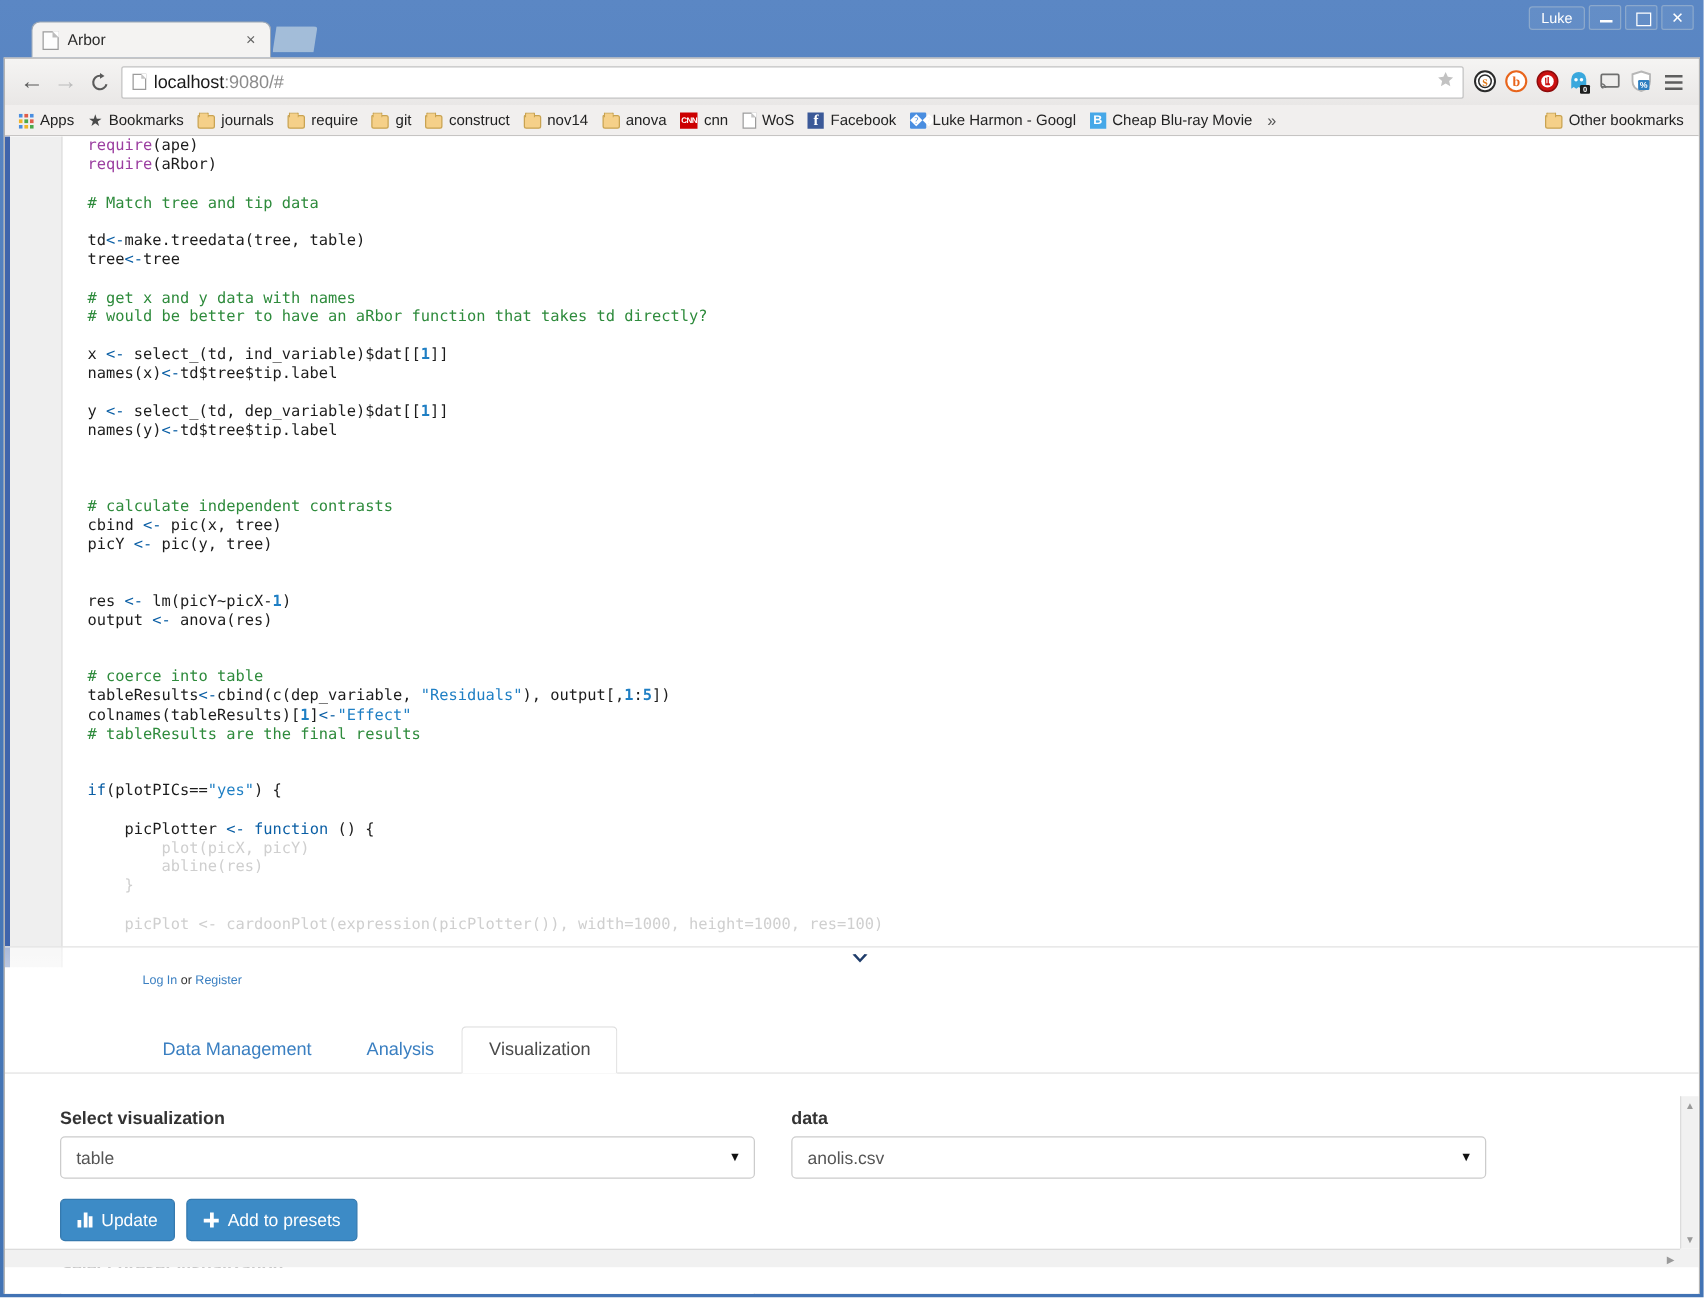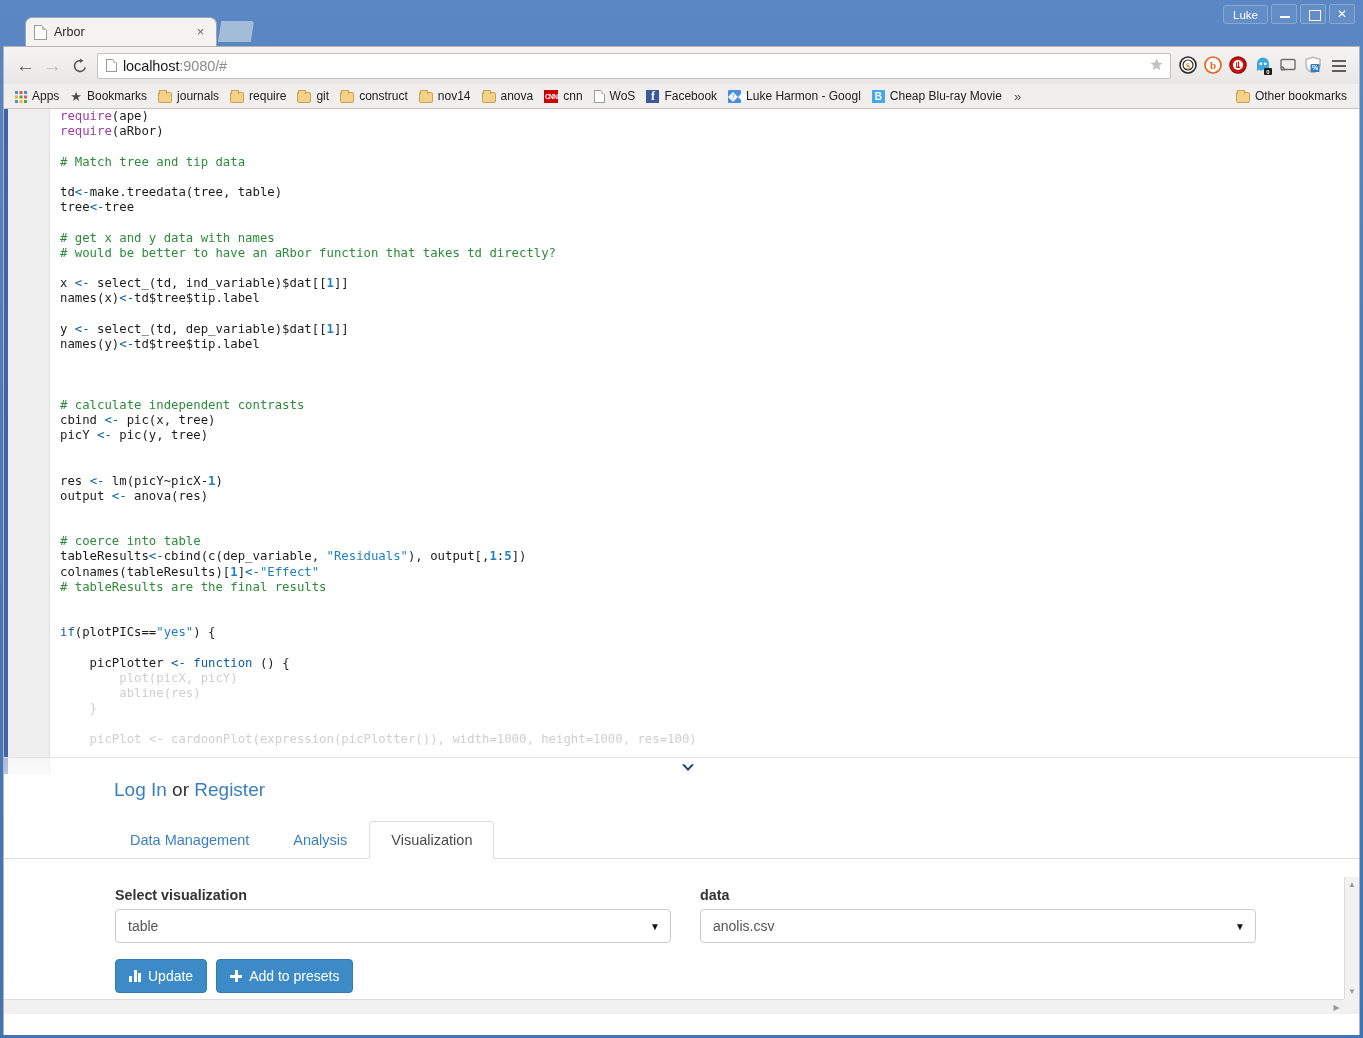--- a/index.html
+++ b/index.html
@@ -310,7 +310,7 @@
     color: #8d8d8d;
     font-size: 11.6px;
   }
-  .code { padding-left: 10px; color: #1c1c1c; }
+  .code { padding-left: 20px; color: #1c1c1c; }
   .kw  { color: #0b5fa5; }
   .fn  { color: #9b3ea0; }
   .str { color: #1f7fc4; }

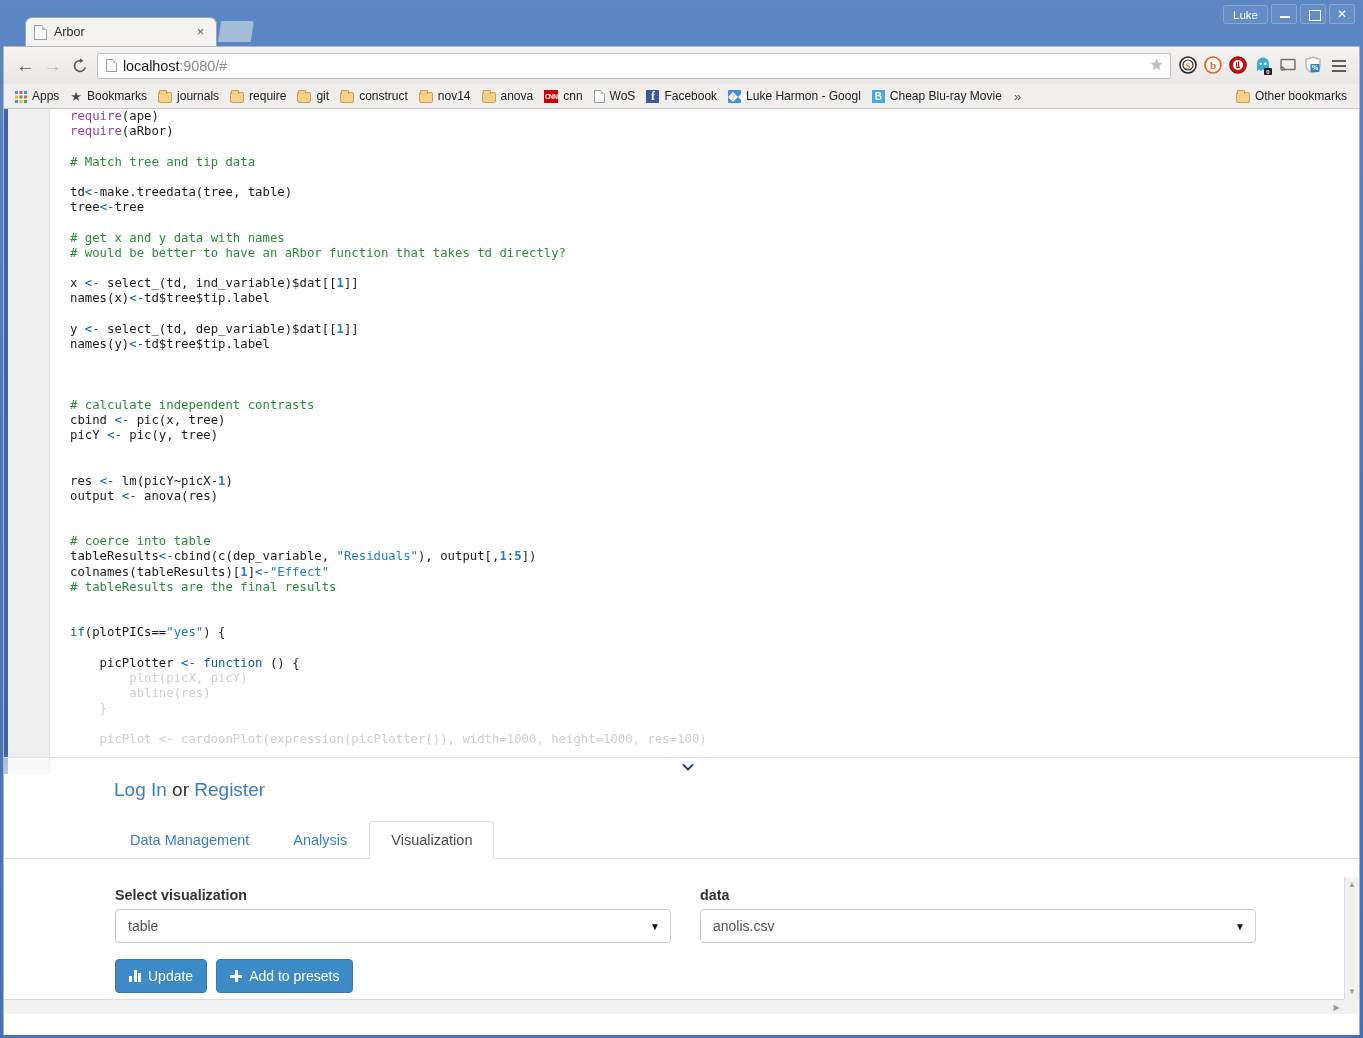--- a/index.html
+++ b/index.html
@@ -352,7 +352,7 @@
   #auth-links {
     position: absolute;
     top: 22px; left: 110px;
-    font-size: 19px;
+    font-size: 10px;
     color: #333;
   }
   #auth-links a { color: #3a7fc1; text-decoration: none; }

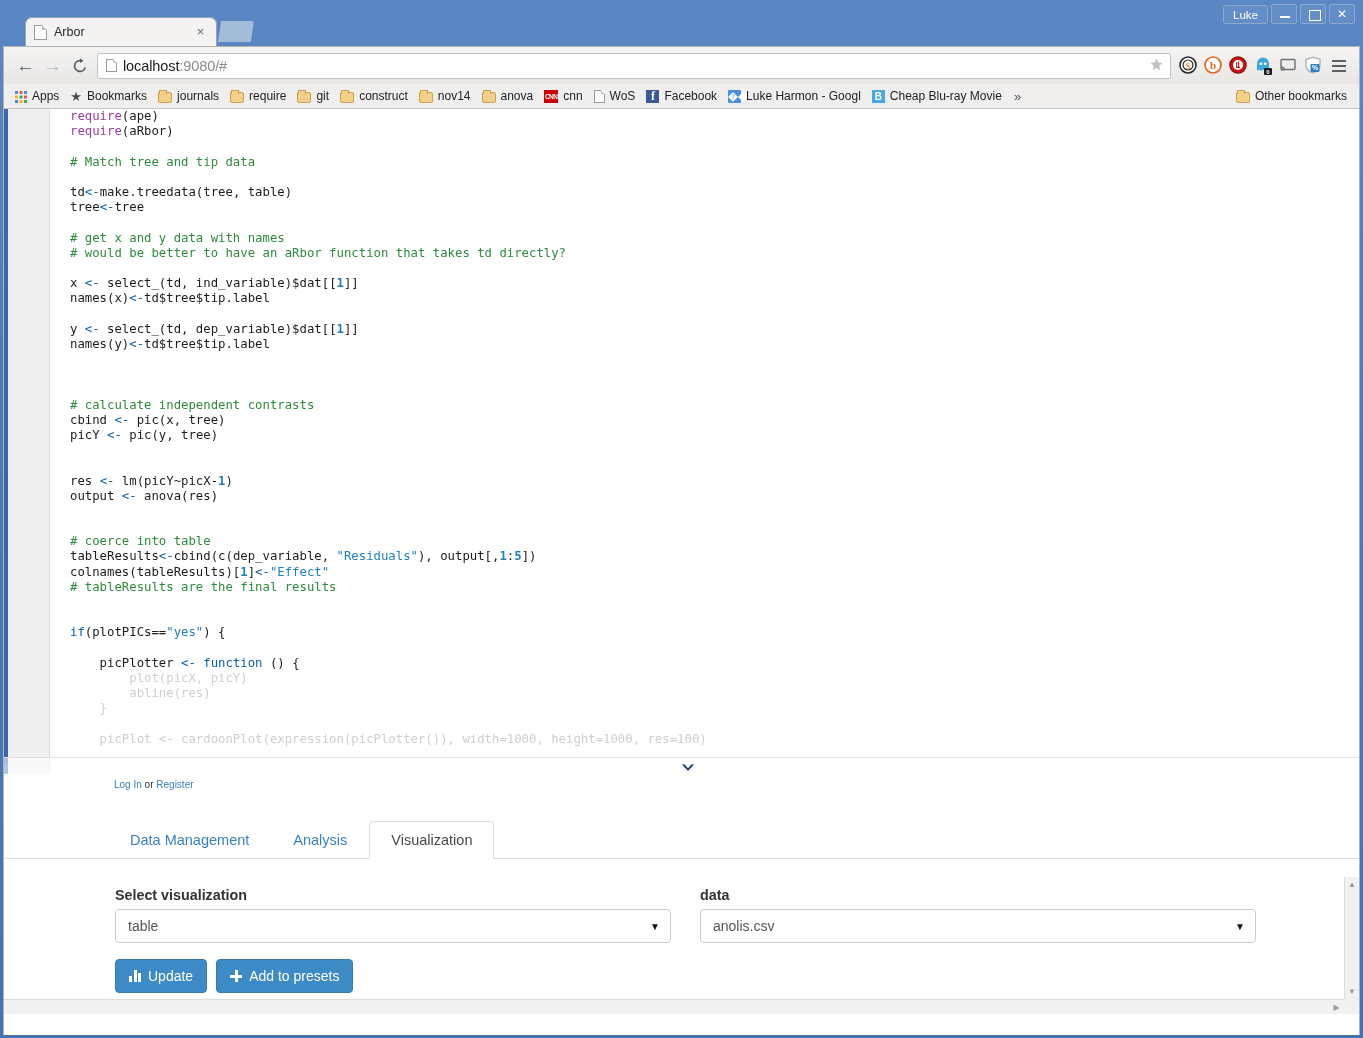--- a/index.html
+++ b/index.html
@@ -392,7 +392,7 @@
     position: absolute;
     top: 102px; left: 0; right: 0; bottom: 0;
     background: #fff;
-    padding: 28px 104px 0 111px;
+    padding: 28px 104px 0 44px;
   }
   .row2 { display: flex; gap: 29px; }
   .col { width: 556px; flex: none; }

